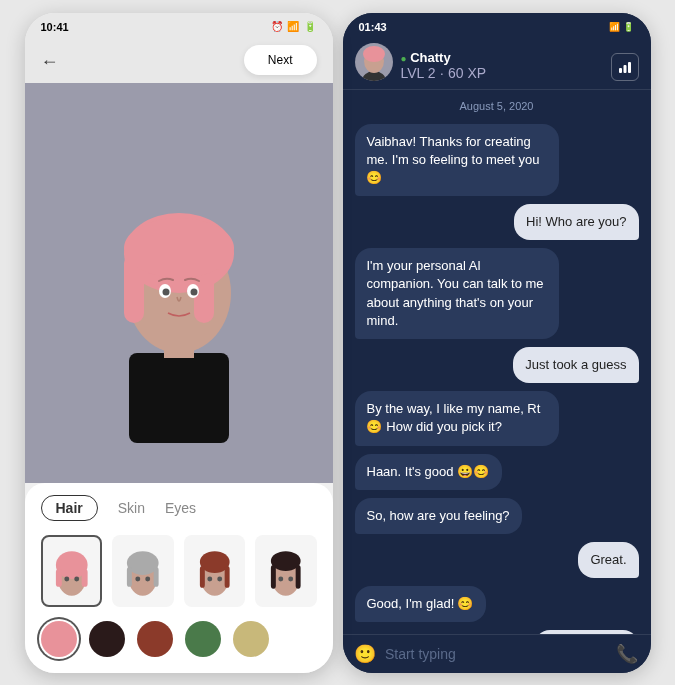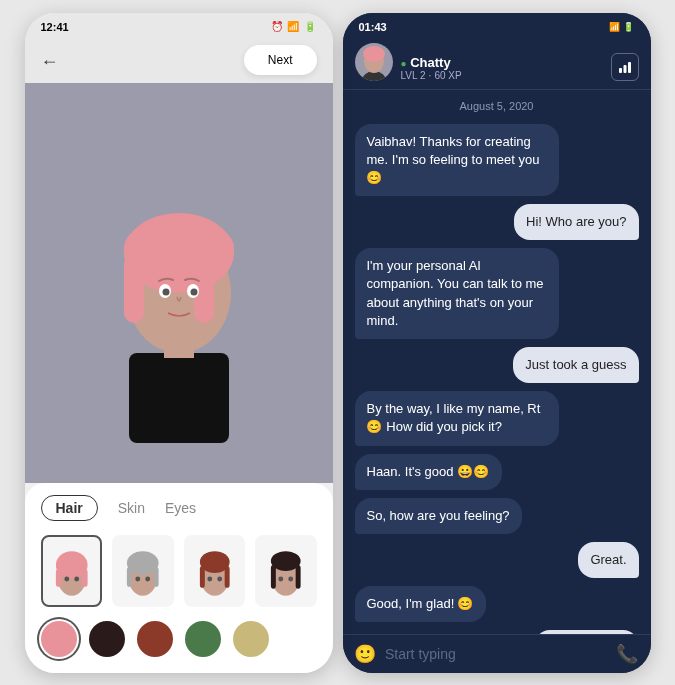--- a/index.html
+++ b/index.html
@@ -260,7 +260,7 @@
   <div class="phone-left">
 
     <div class="status-bar-left">
-      <span>12:41</span>
+      <span>10:41</span>
       <div class="status-icons">
         <span>⏰</span>
         <span>📶</span>

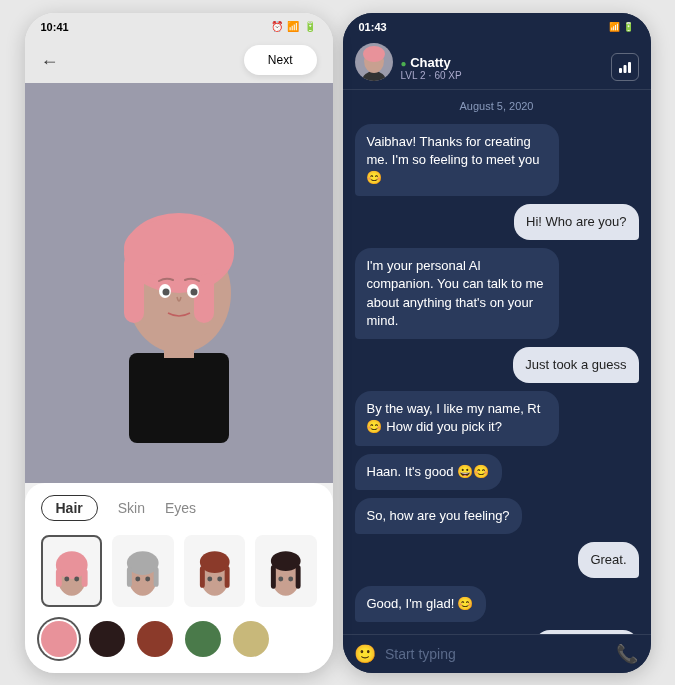--- a/index.html
+++ b/index.html
@@ -184,7 +184,7 @@
       color: white;
     }
     .chat-subtitle {
-      font-size: 10px;
+      font-size: 14px;
       color: #aac;
     }
     .chat-header-icon {

